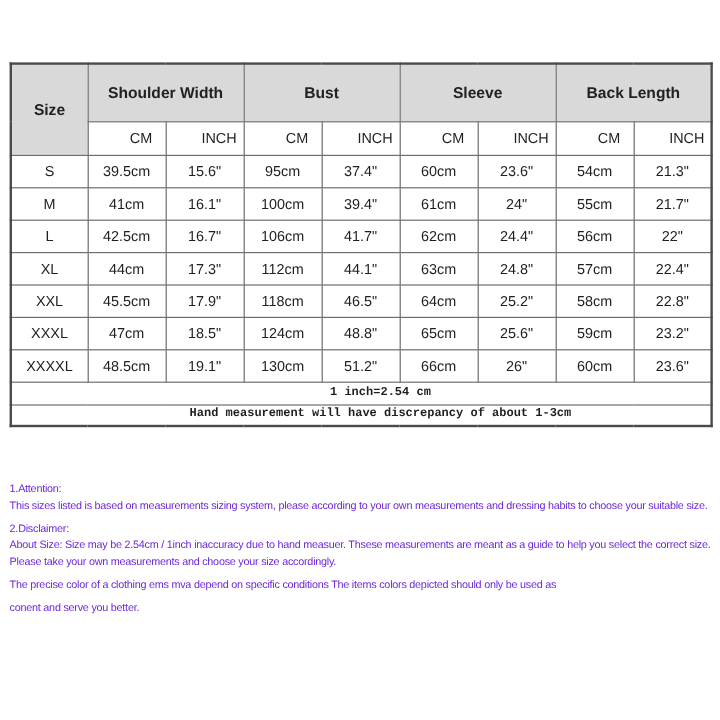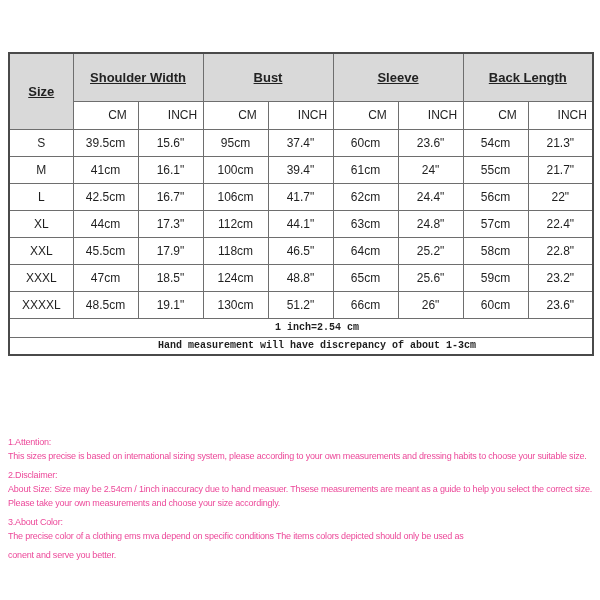--- a/index.html
+++ b/index.html
@@ -36,7 +36,6 @@
     font-size: 13px;
     font-weight: bold;
     color: #222;
-    text-decoration: underline;
   }
   tr.units-row th {
     height: 28px;

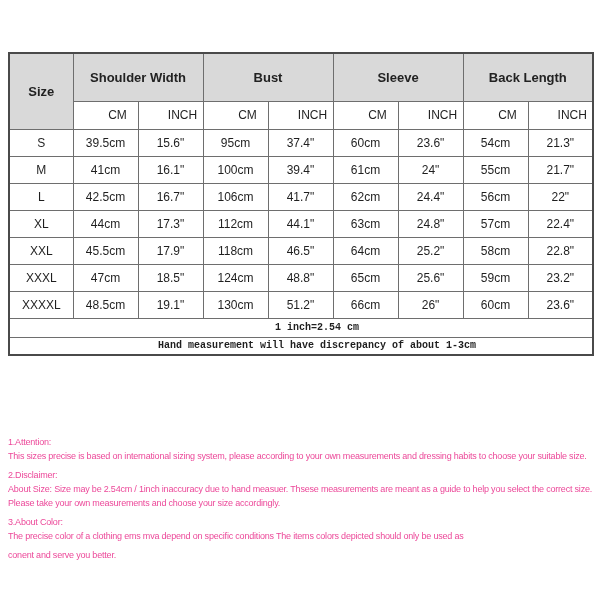--- a/index.html
+++ b/index.html
@@ -61,9 +61,9 @@
   .notes-text {
     position: absolute;
     left: 8px;
-    top: 435px;
+    top: 400px;
     width: 590px;
-    color: #ec4899;
+    color: #6d28d9;
   }
   .section { margin-bottom: 5px; }
   .sec-heading, .sec-line {

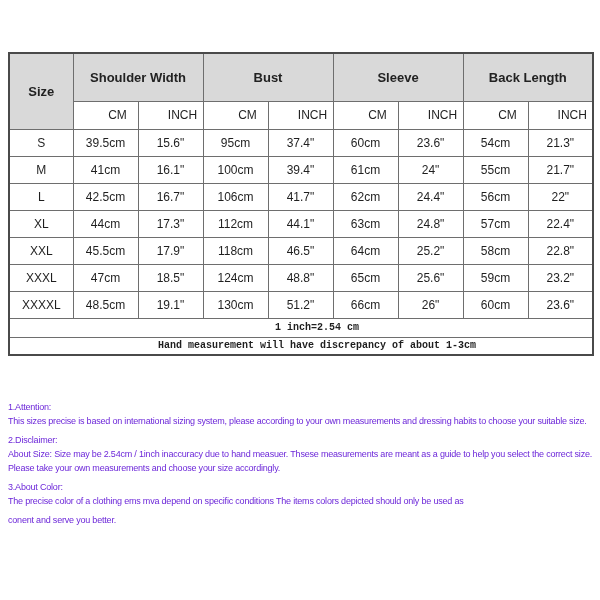--- a/index.html
+++ b/index.html
@@ -192,7 +192,7 @@
 <div class="notes-text">
   <div class="section">
     <div class="sec-heading">1.Attention:</div>
-    <div class="sec-line">This sizes precise is based on international sizing system, please according to your own measurements and dressing habits to choose your suitable size.</div>
+    <div class="sec-line">This sizes listed is based on measurements sizing system, please according to your own measurements and dressing habits to choose your suitable size.</div>
   </div>
   <div class="section">
     <div class="sec-heading">2.Disclaimer:</div>

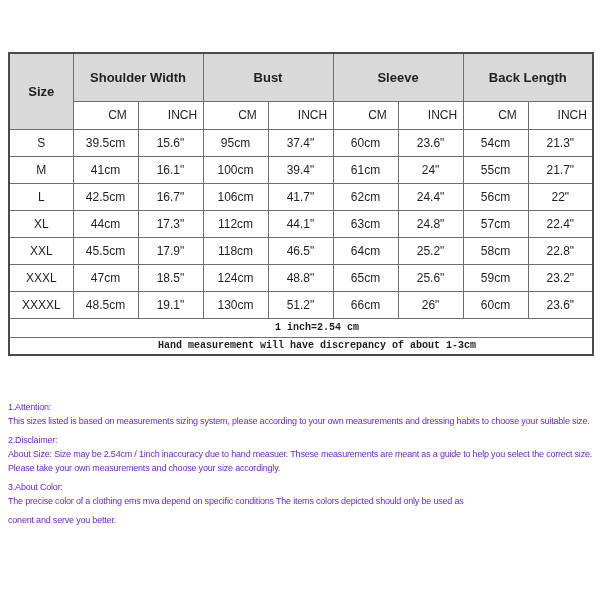--- a/index.html
+++ b/index.html
@@ -200,7 +200,6 @@
     <div class="sec-line">Please take your own measurements and choose your size accordingly.</div>
   </div>
   <div class="section">
-    <div class="sec-heading">3.About Color:</div>
     <div class="sec-line">The precise color of a clothing ems mva depend on specific conditions The items colors depicted should only be used as</div>
   </div>
   <div class="section">

